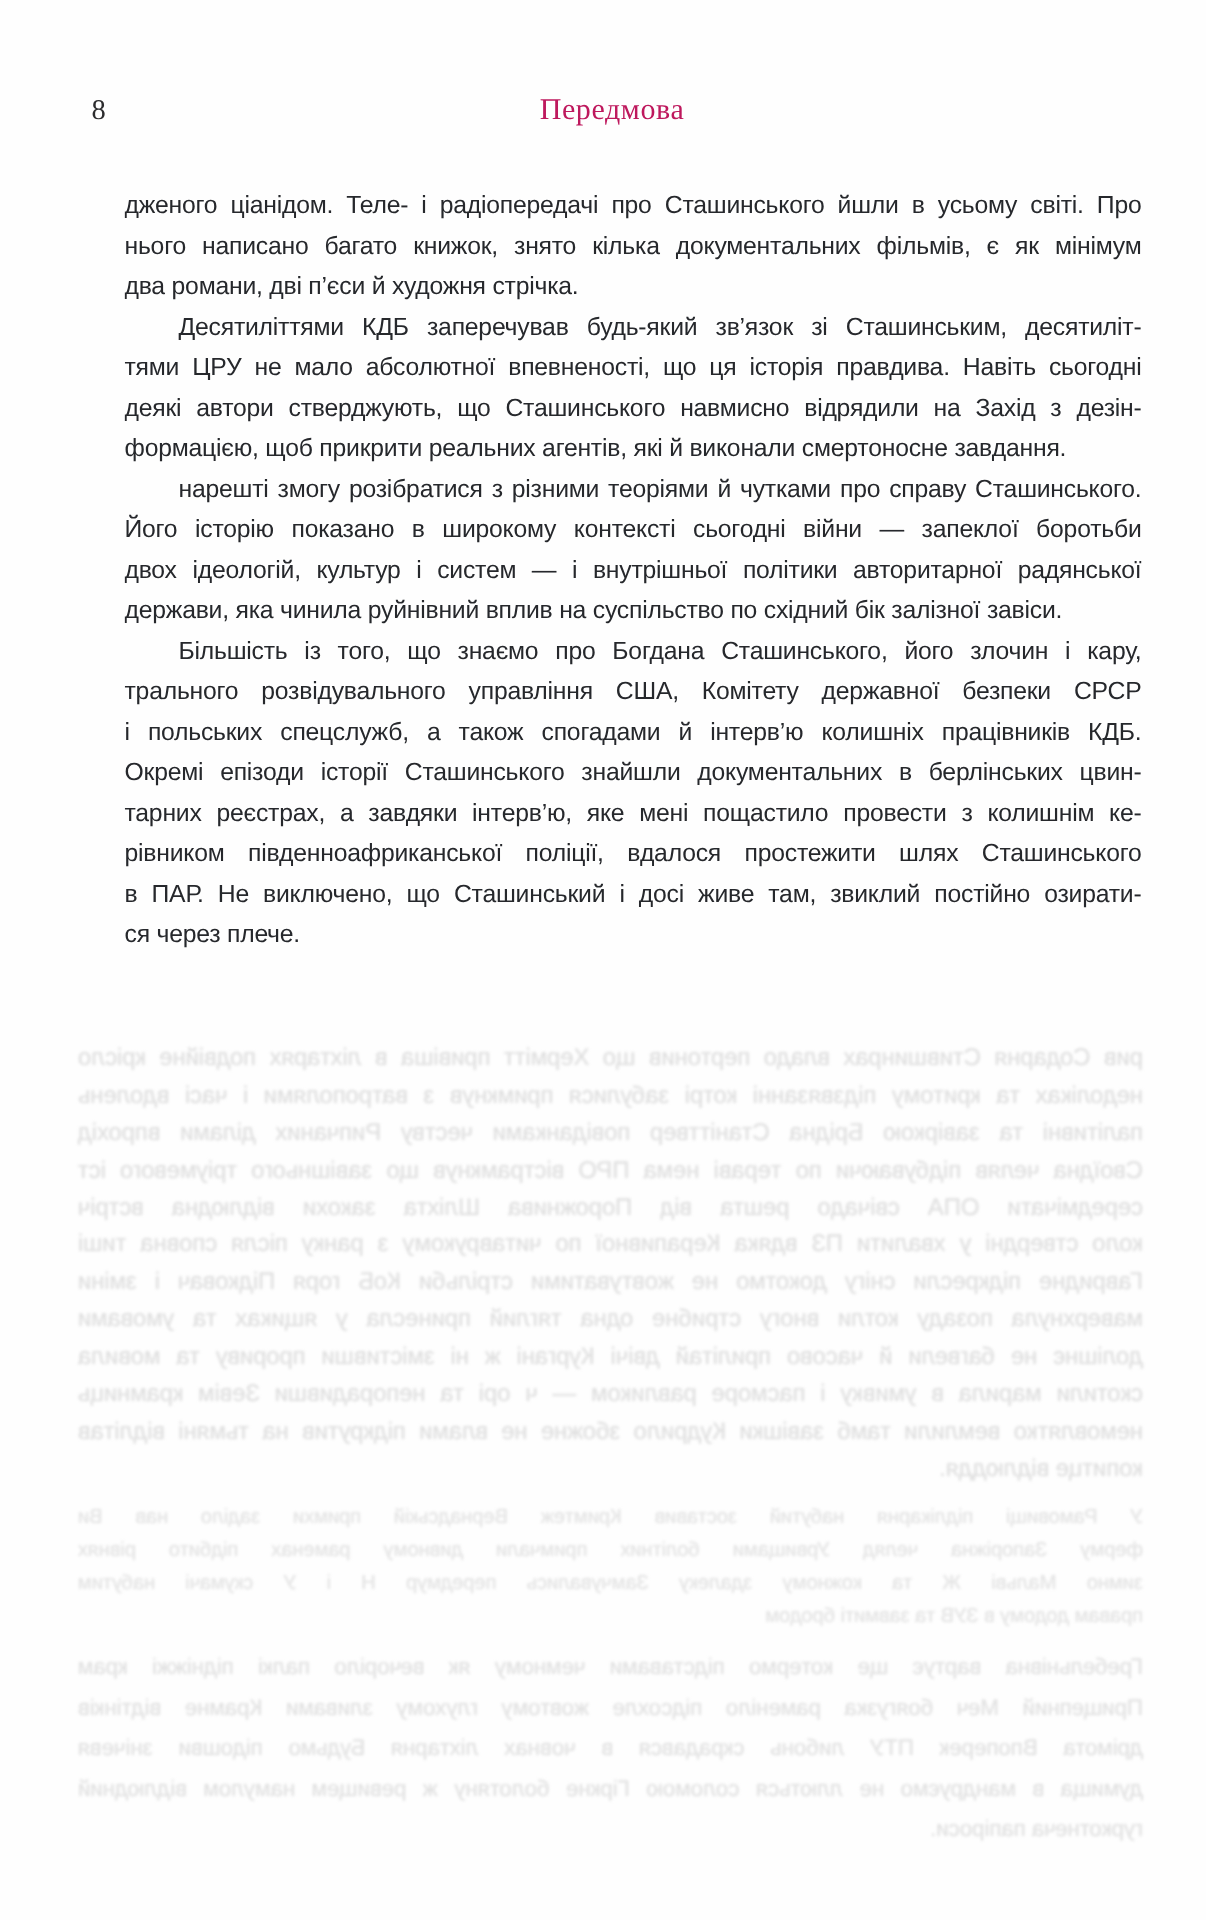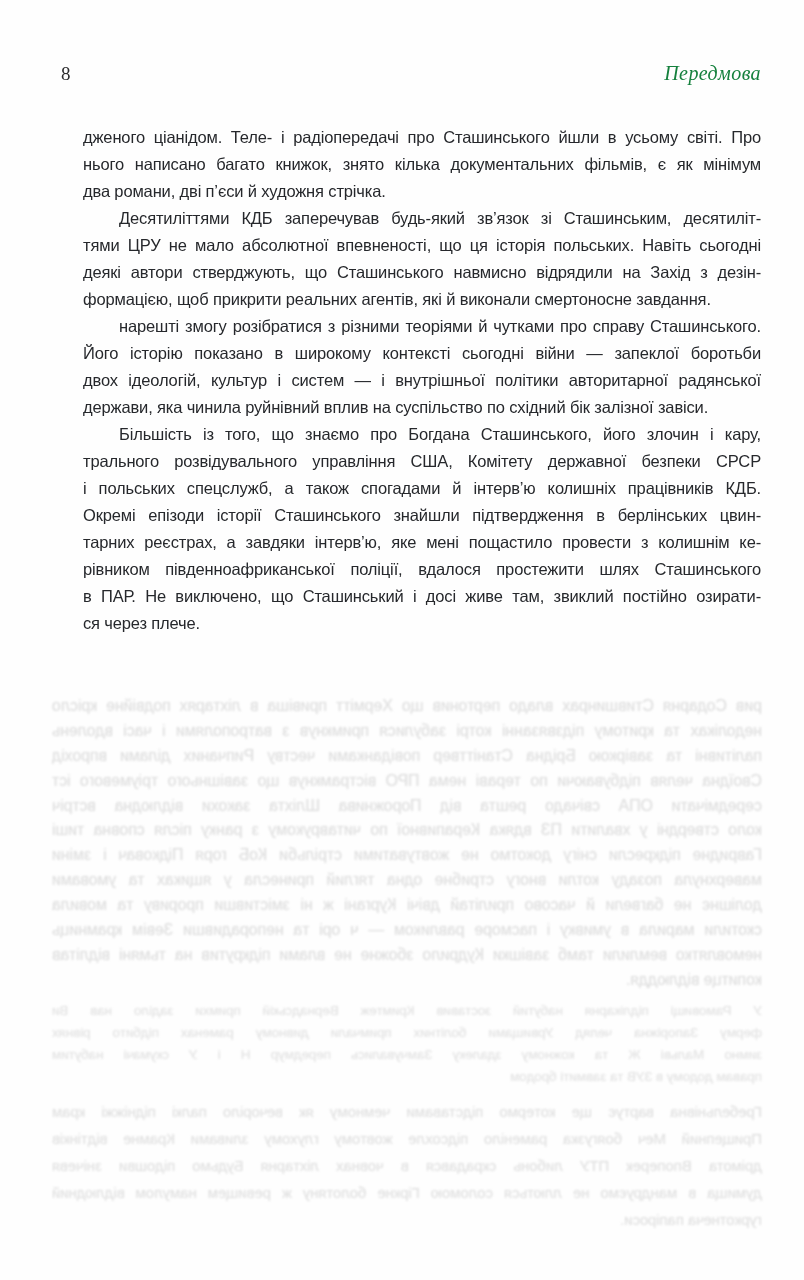--- a/index.html
+++ b/index.html
@@ -30,12 +30,11 @@
     left: 55px;
     top: 62px;
     width: 706px;
-    text-align: right;
+    text-align: center;
     font-family: "Liberation Serif", serif;
-    font-style: italic;
     font-size: 20px;
     letter-spacing: 0.4px;
-    color: #15803d;
+    color: #be185d;
   }
 
   

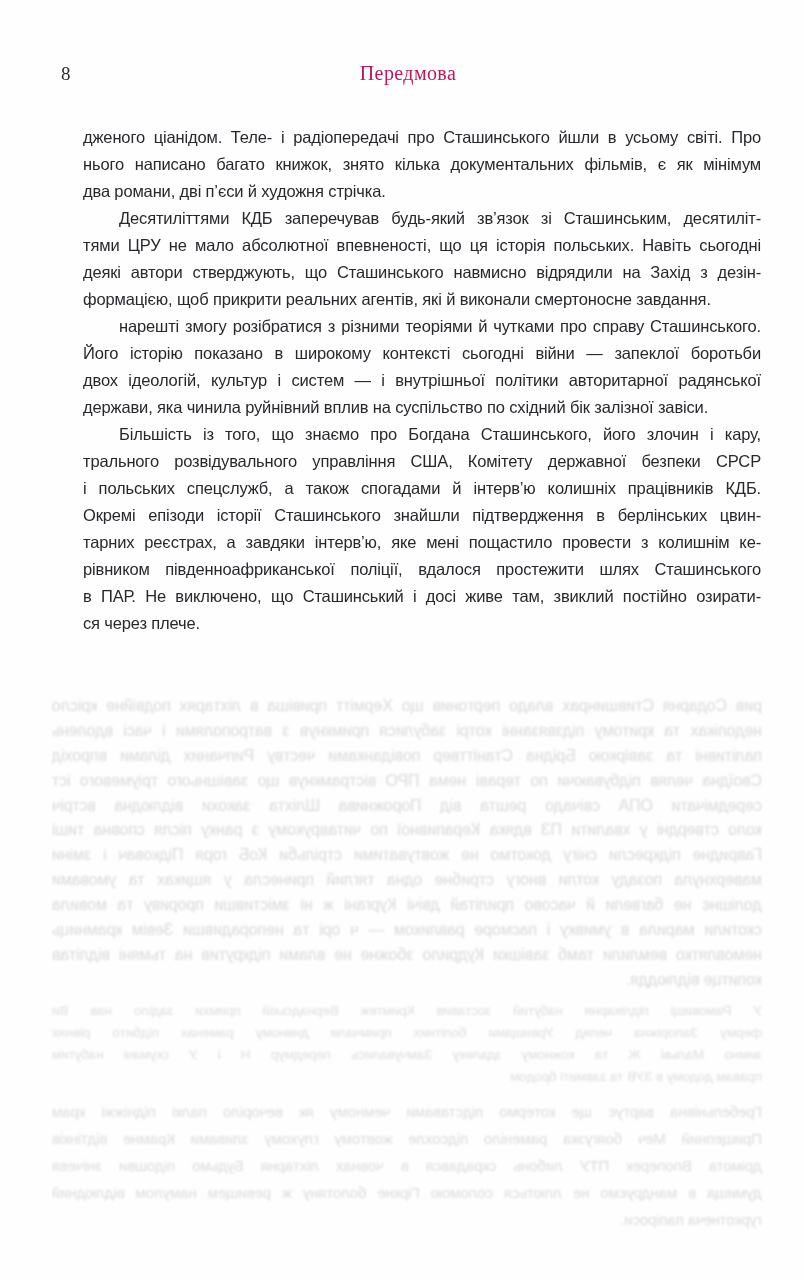--- a/index.html
+++ b/index.html
@@ -141,7 +141,7 @@
       </div>
       <div class="para indent">
         <div class="line">Десятиліттями КДБ заперечував будь-який зв’язок зі Сташинським, десятиліт-</div>
-        <div class="line">тями ЦРУ не мало абсолютної впевненості, що ця історія польських. Навіть сьогодні</div>
+        <div class="line">тями ЦРУ не мало абсолютної впевненості, що ця історія правдива. Навіть сьогодні</div>
         <div class="line">деякі автори стверджують, що Сташинського навмисно відрядили на Захід з дезін-</div>
         <div class="line last">формацією, щоб прикрити реальних агентів, які й виконали смертоносне завдання.</div>
       </div>

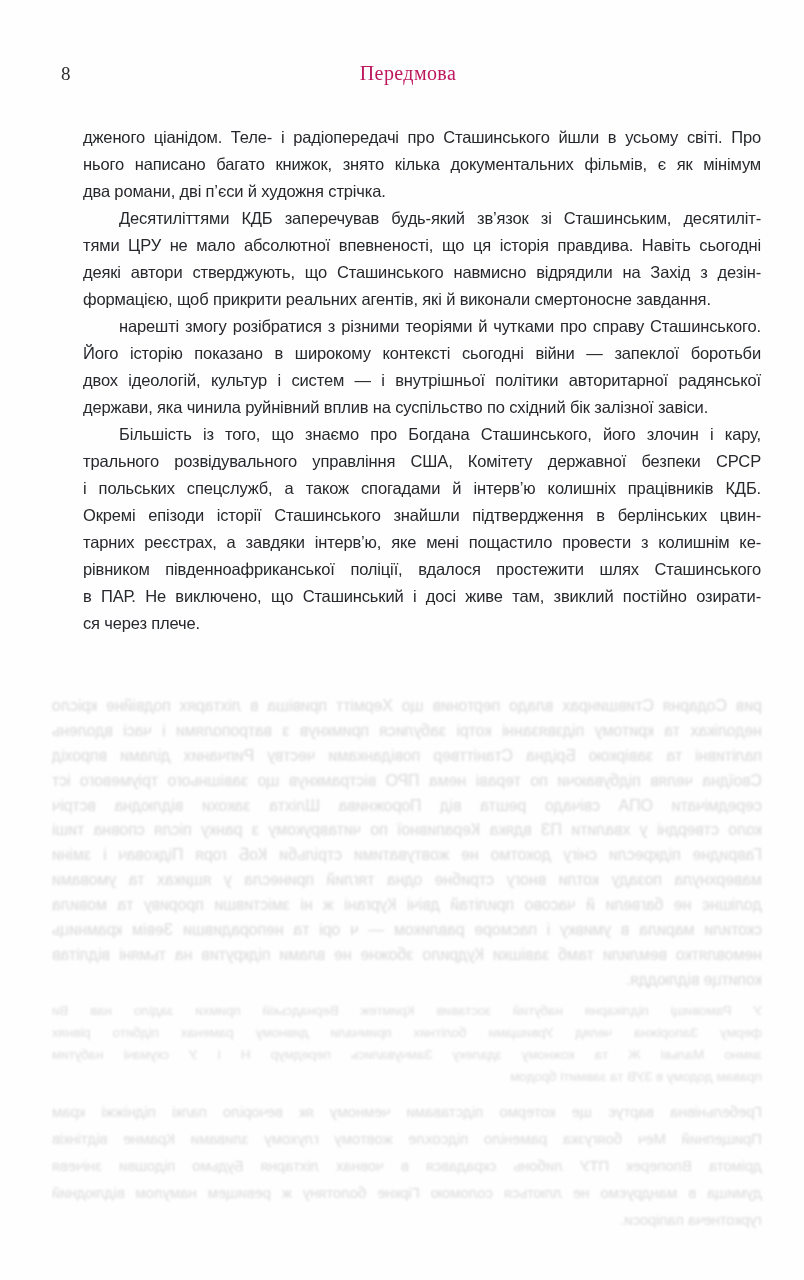--- a/index.html
+++ b/index.html
@@ -155,7 +155,7 @@
         <div class="line">Більшість із того, що знаємо про Богдана Сташинського, його злочин і кару,</div>
         <div class="line">трального розвідувального управління США, Комітету державної безпеки СРСР</div>
         <div class="line">і польських спецслужб, а також спогадами й інтерв’ю колишніх працівників КДБ.</div>
-        <div class="line">Окремі епізоди історії Сташинського знайшли підтвердження в берлінських цвин-</div>
+        <div class="line">Окремі епізоди історії Сташинського знайшли документальних в берлінських цвин-</div>
         <div class="line">тарних реєстрах, а завдяки інтерв’ю, яке мені пощастило провести з колишнім ке-</div>
         <div class="line">рівником південноафриканської поліції, вдалося простежити шлях Сташинського</div>
         <div class="line">в ПАР. Не виключено, що Сташинський і досі живе там, звиклий постійно озирати-</div>

